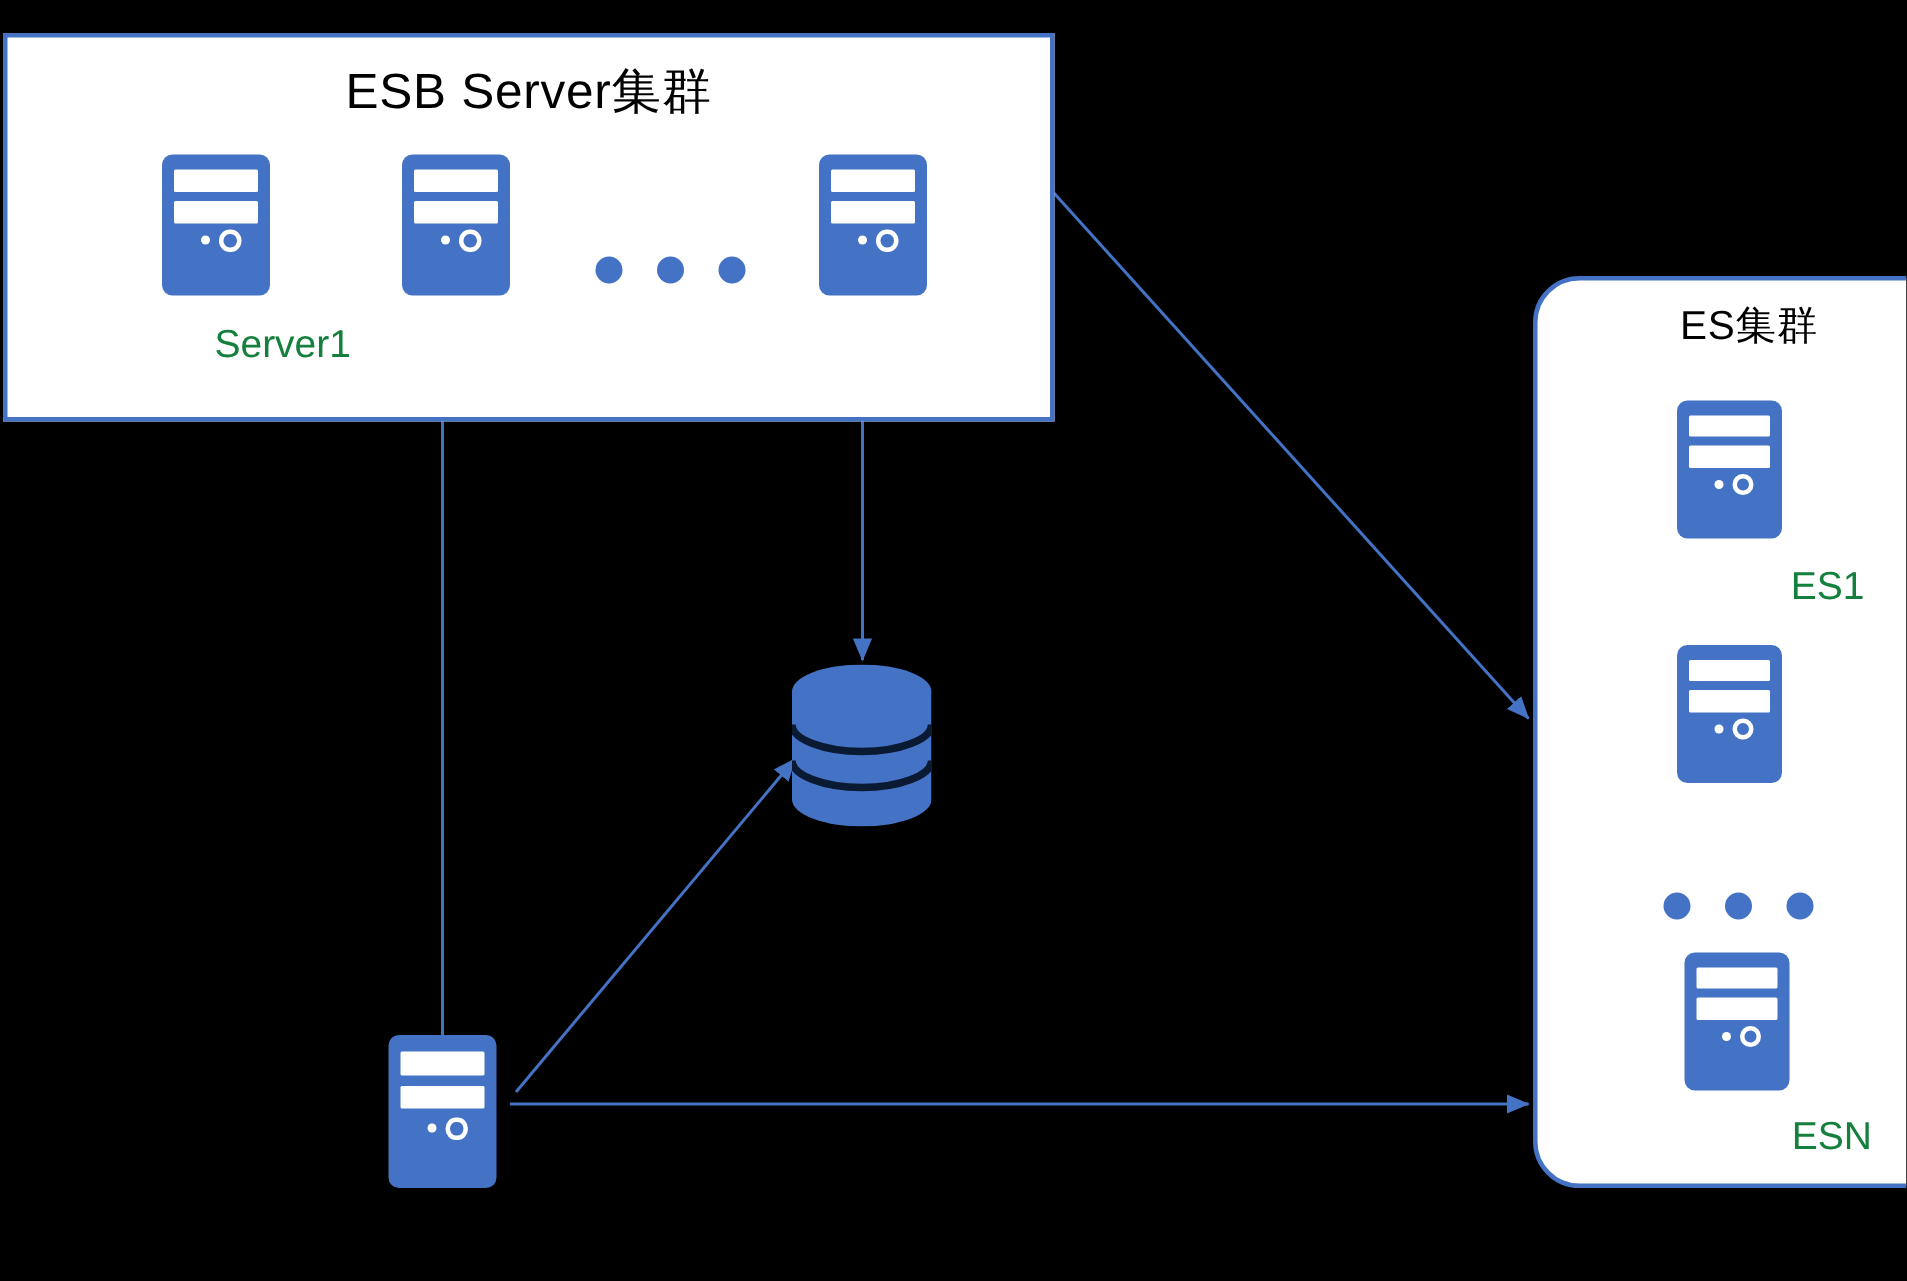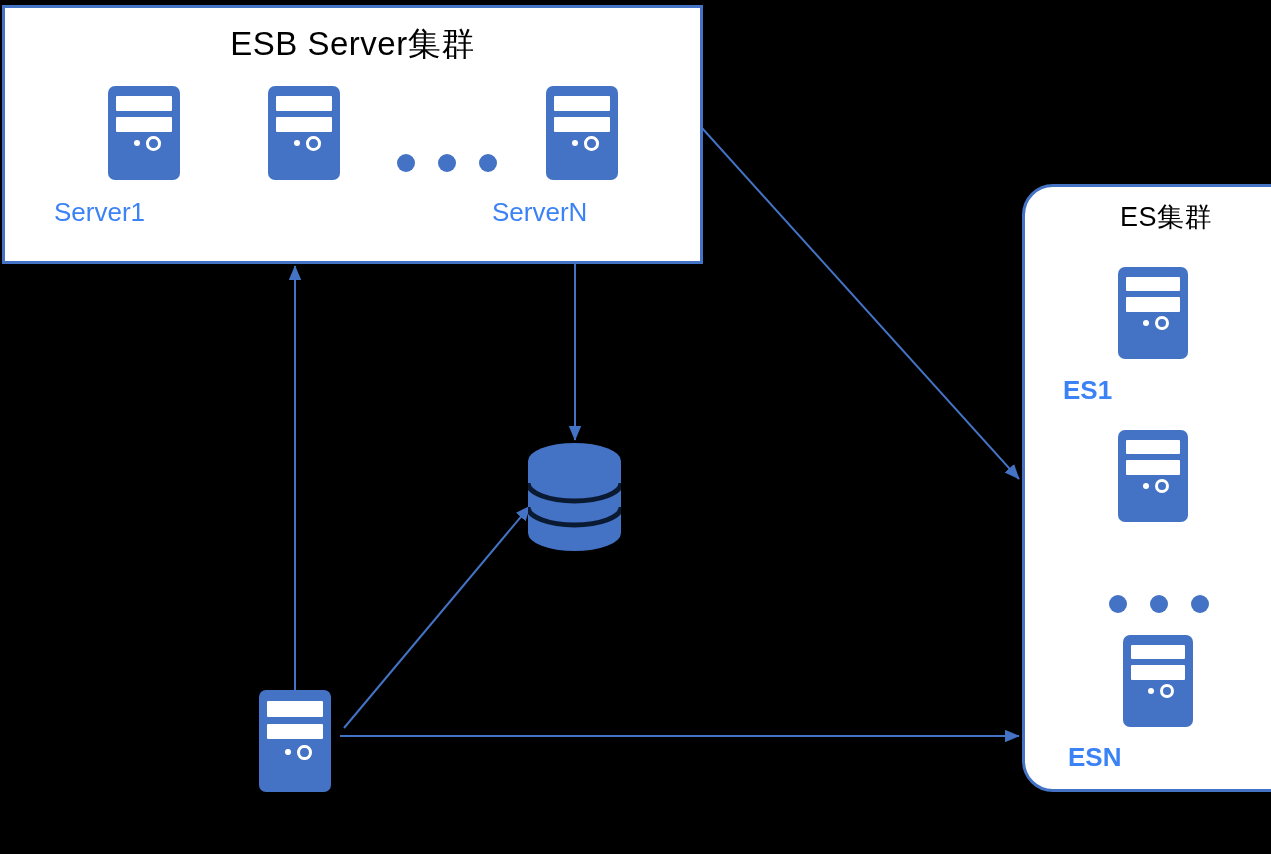--- a/index.html
+++ b/index.html
@@ -27,7 +27,7 @@
   }
   #esb-box {
     left: 2px;
-    top: 5px;
+    top: 22px;
     width: 701px;
     height: 259px;
   }

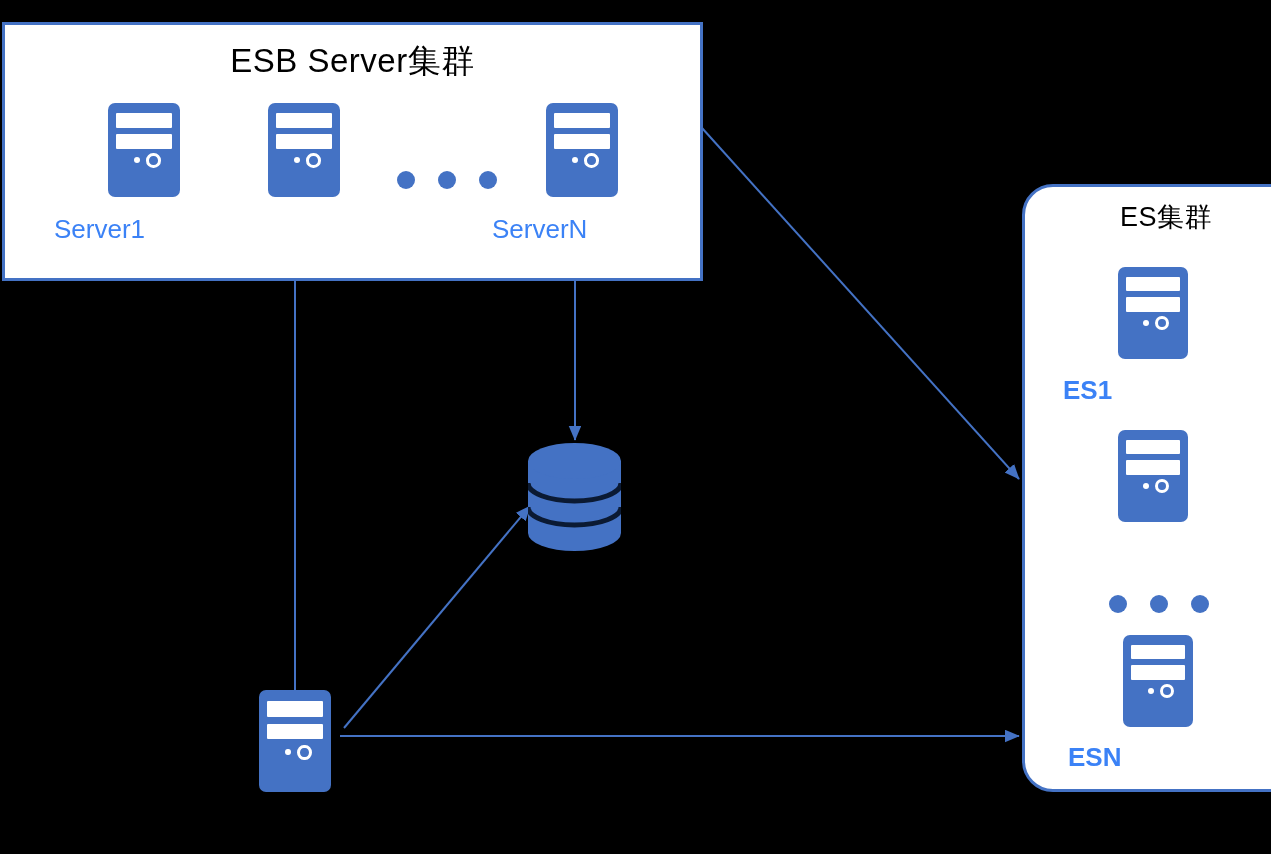--- a/index.html
+++ b/index.html
@@ -97,8 +97,8 @@
 
   .node-label {
     position: absolute;
-    text-align: left;
-    color: #3b82f6;
+    text-align: right;
+    color: #15803d;
     white-space: nowrap;
     font-size: 26px;
   }

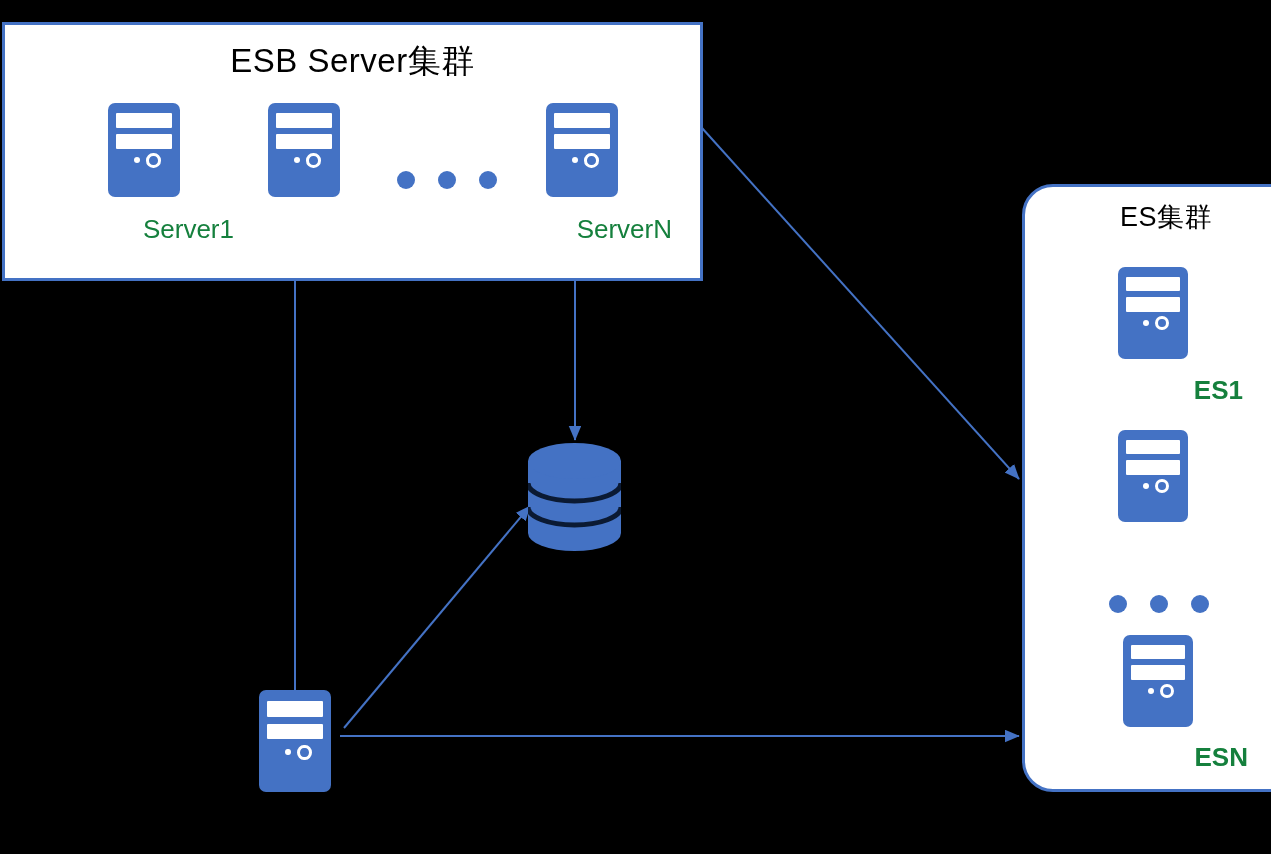--- a/index.html
+++ b/index.html
@@ -190,7 +190,6 @@
       <div class="dot"></div>
       <div class="ring"></div>
     </div>
-    <div class="node-label" style="left:487px; top:189px; width:180px;">ServerN</div>
   </div>
 
   <div id="es-box" class="cluster-box">

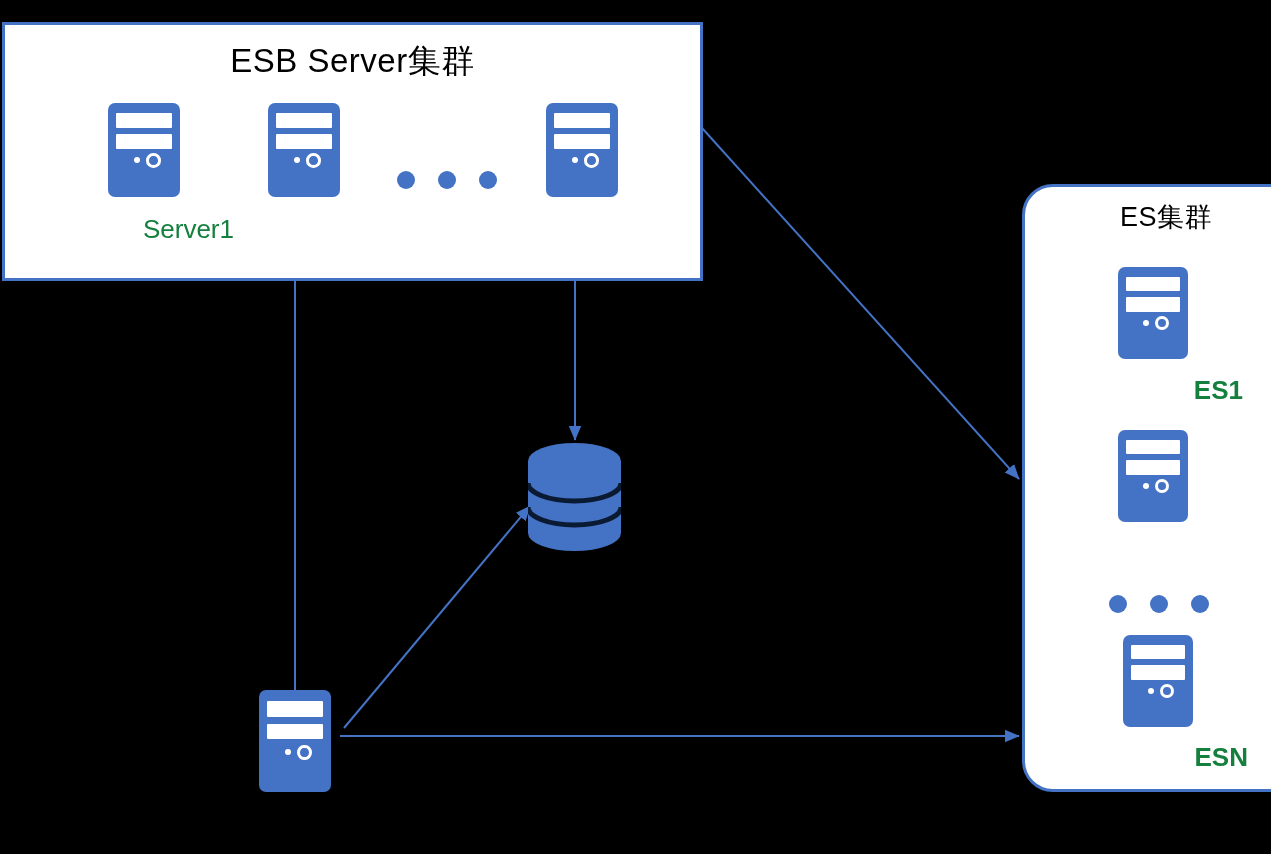--- a/index.html
+++ b/index.html
@@ -102,7 +102,7 @@
     white-space: nowrap;
     font-size: 26px;
   }
-  .es-label { font-size: 26px; font-weight: bold; }
+  .es-label { font-size: 26px; }
 
   
   .dots-group {

